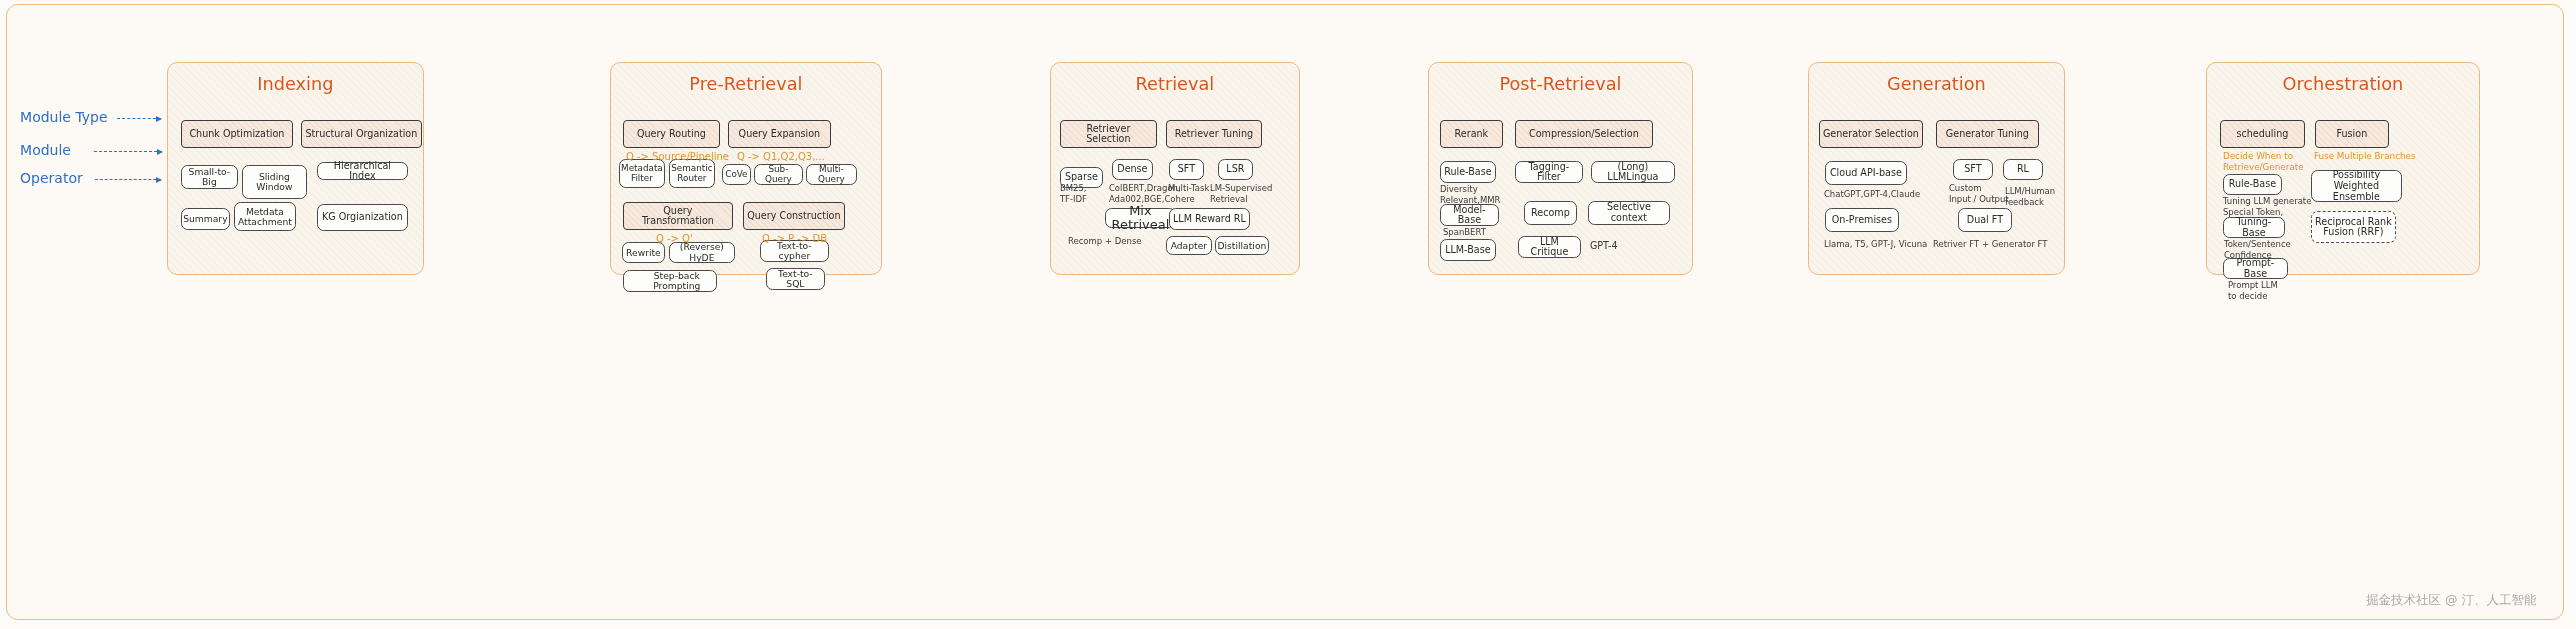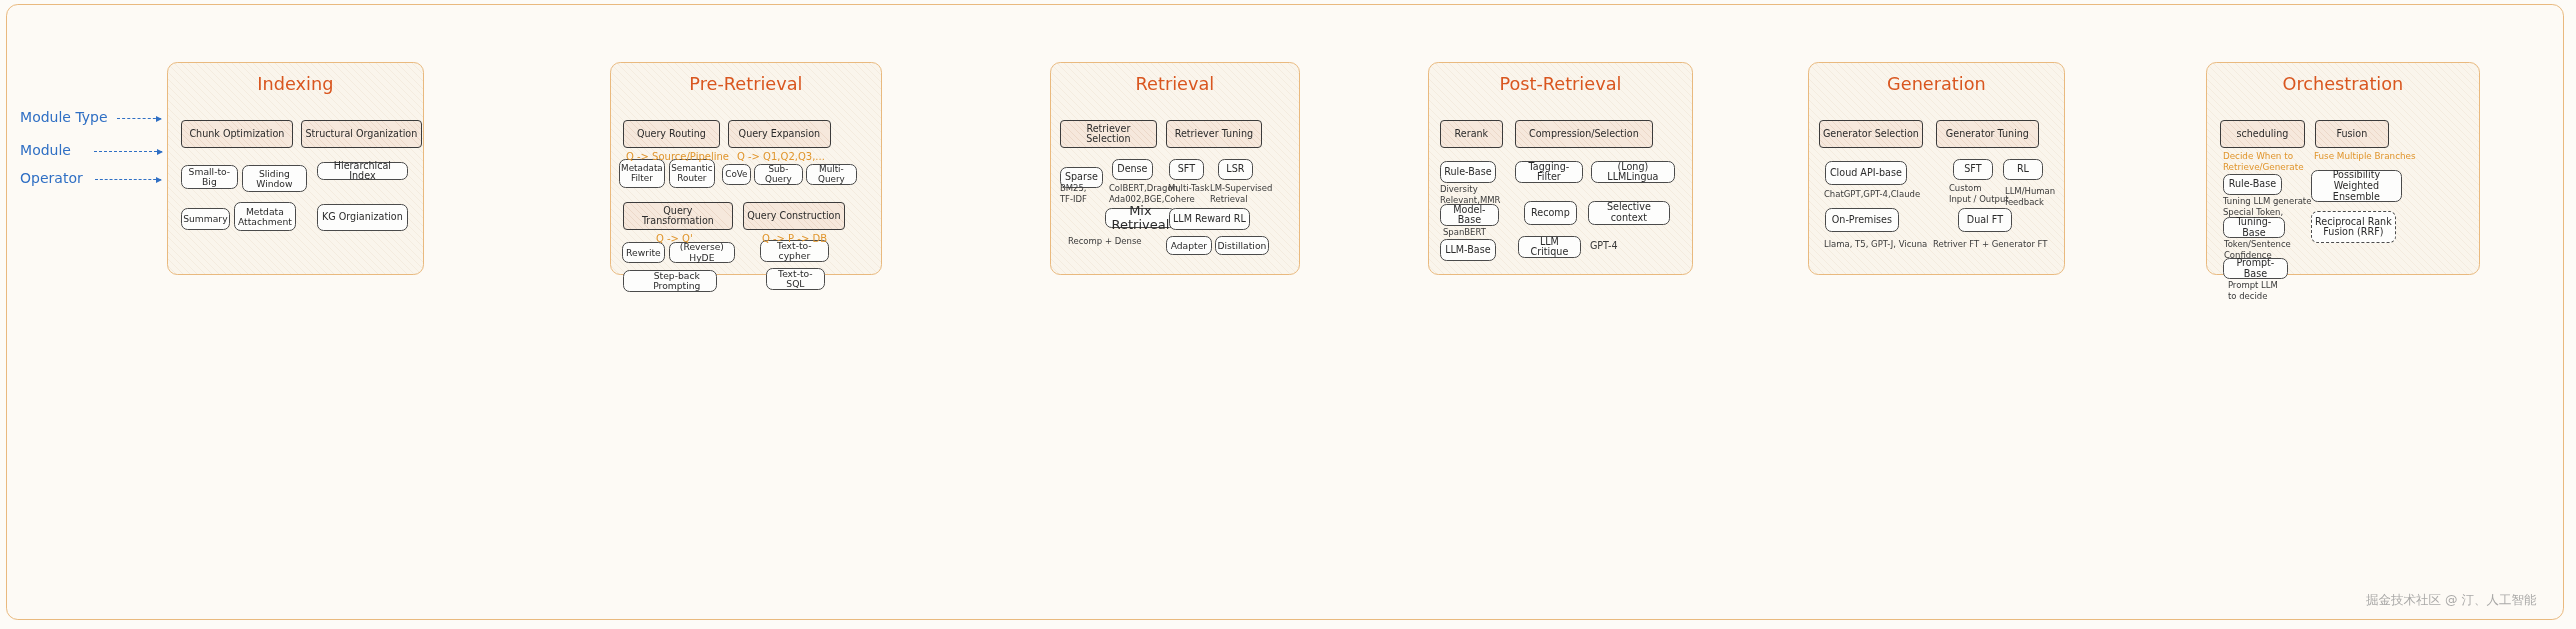--- a/index.html
+++ b/index.html
@@ -116,7 +116,7 @@
       <div class="node lvl1" style="left: 174px; top: 115px; width: 112px; height: 28px; font-size: 9.6px;">Chunk Optimization</div>
       <div class="node lvl1" style="left: 294px; top: 115px; width: 121px; height: 28px; font-size: 9.6px;">Structural Organization</div>
       <div class="node" style="left: 174px; top: 160px; width: 57px; height: 23.5px; font-size: 9.2px;">Small-to-Big</div>
-      <div class="node" style="left: 235px; top: 160px; width: 65px; height: 27px; font-size: 9.2px;">Sliding Window</div>
+      <div class="node" style="left: 235px; top: 160px; width: 65px; height: 34px; font-size: 9.2px;">Sliding Window</div>
       <div class="node" style="left: 310px; top: 157px; width: 91px; height: 18px; font-size: 9.6px;">Hierarchical Index</div>
       <div class="node" style="left: 174px; top: 203px; width: 49px; height: 22px; font-size: 9.2px;">Summary</div>
       <div class="node" style="left: 227px; top: 197px; width: 62px; height: 29px; font-size: 9.2px;">Metdata<br>Attachment</div>

